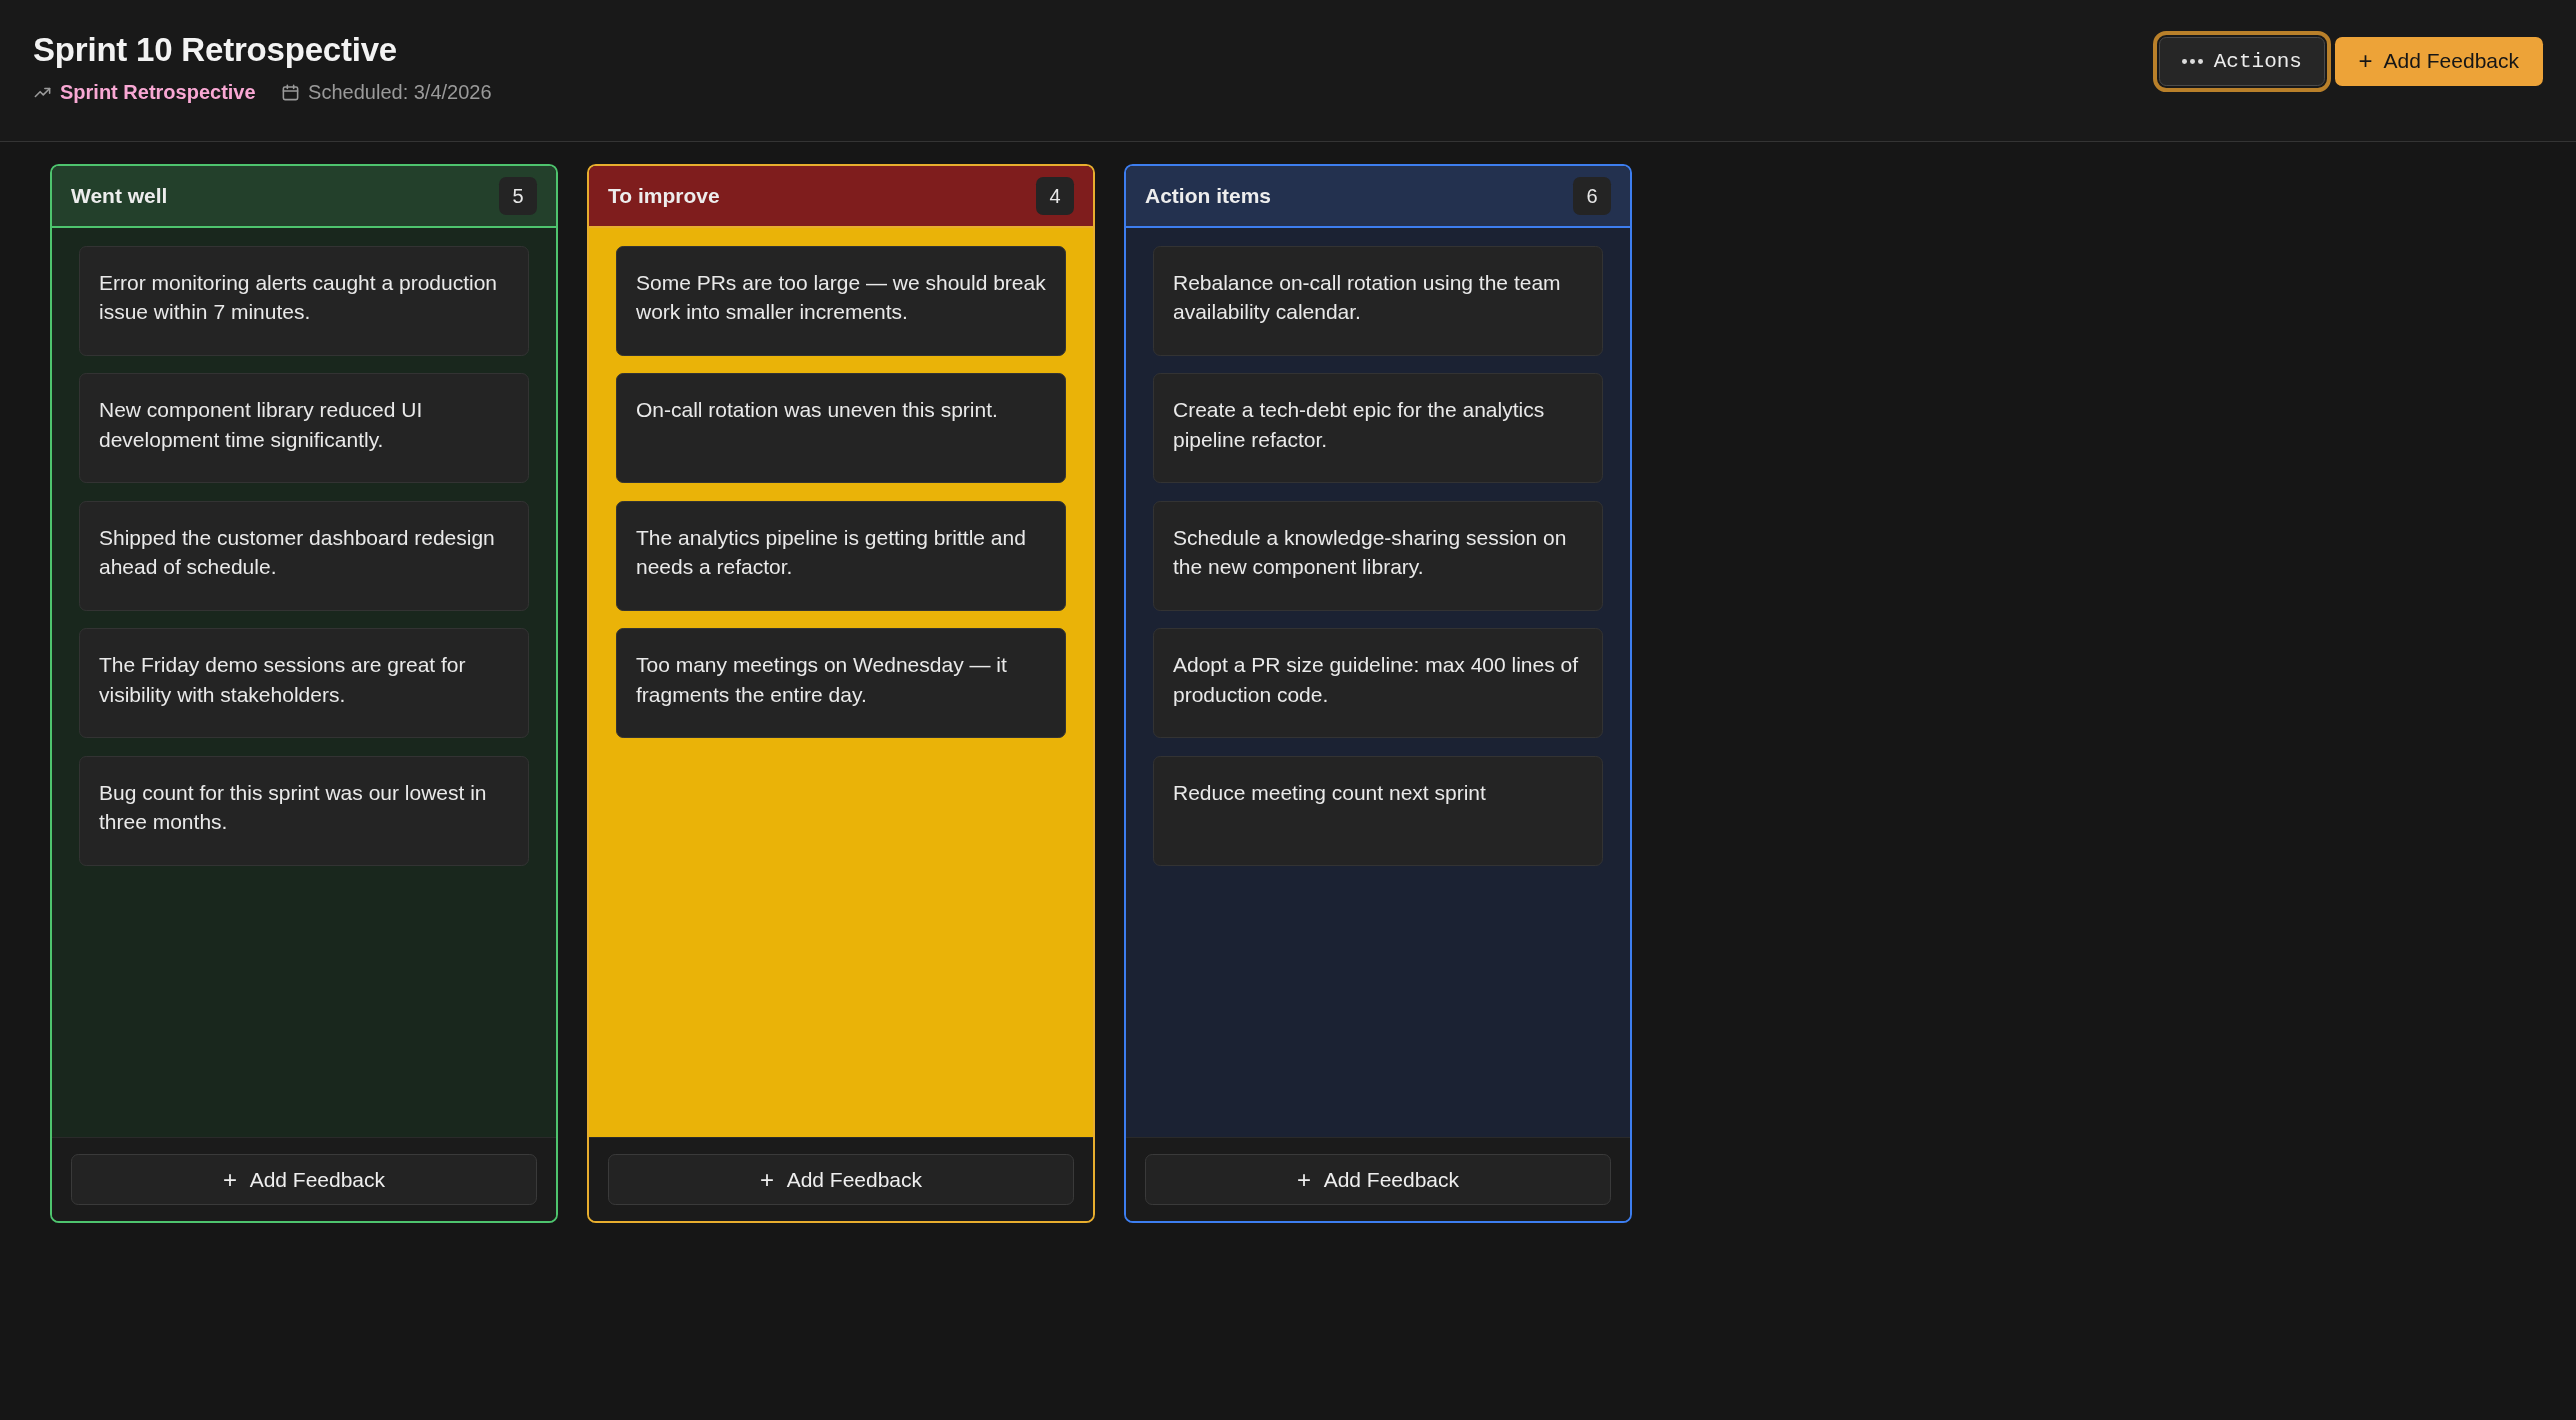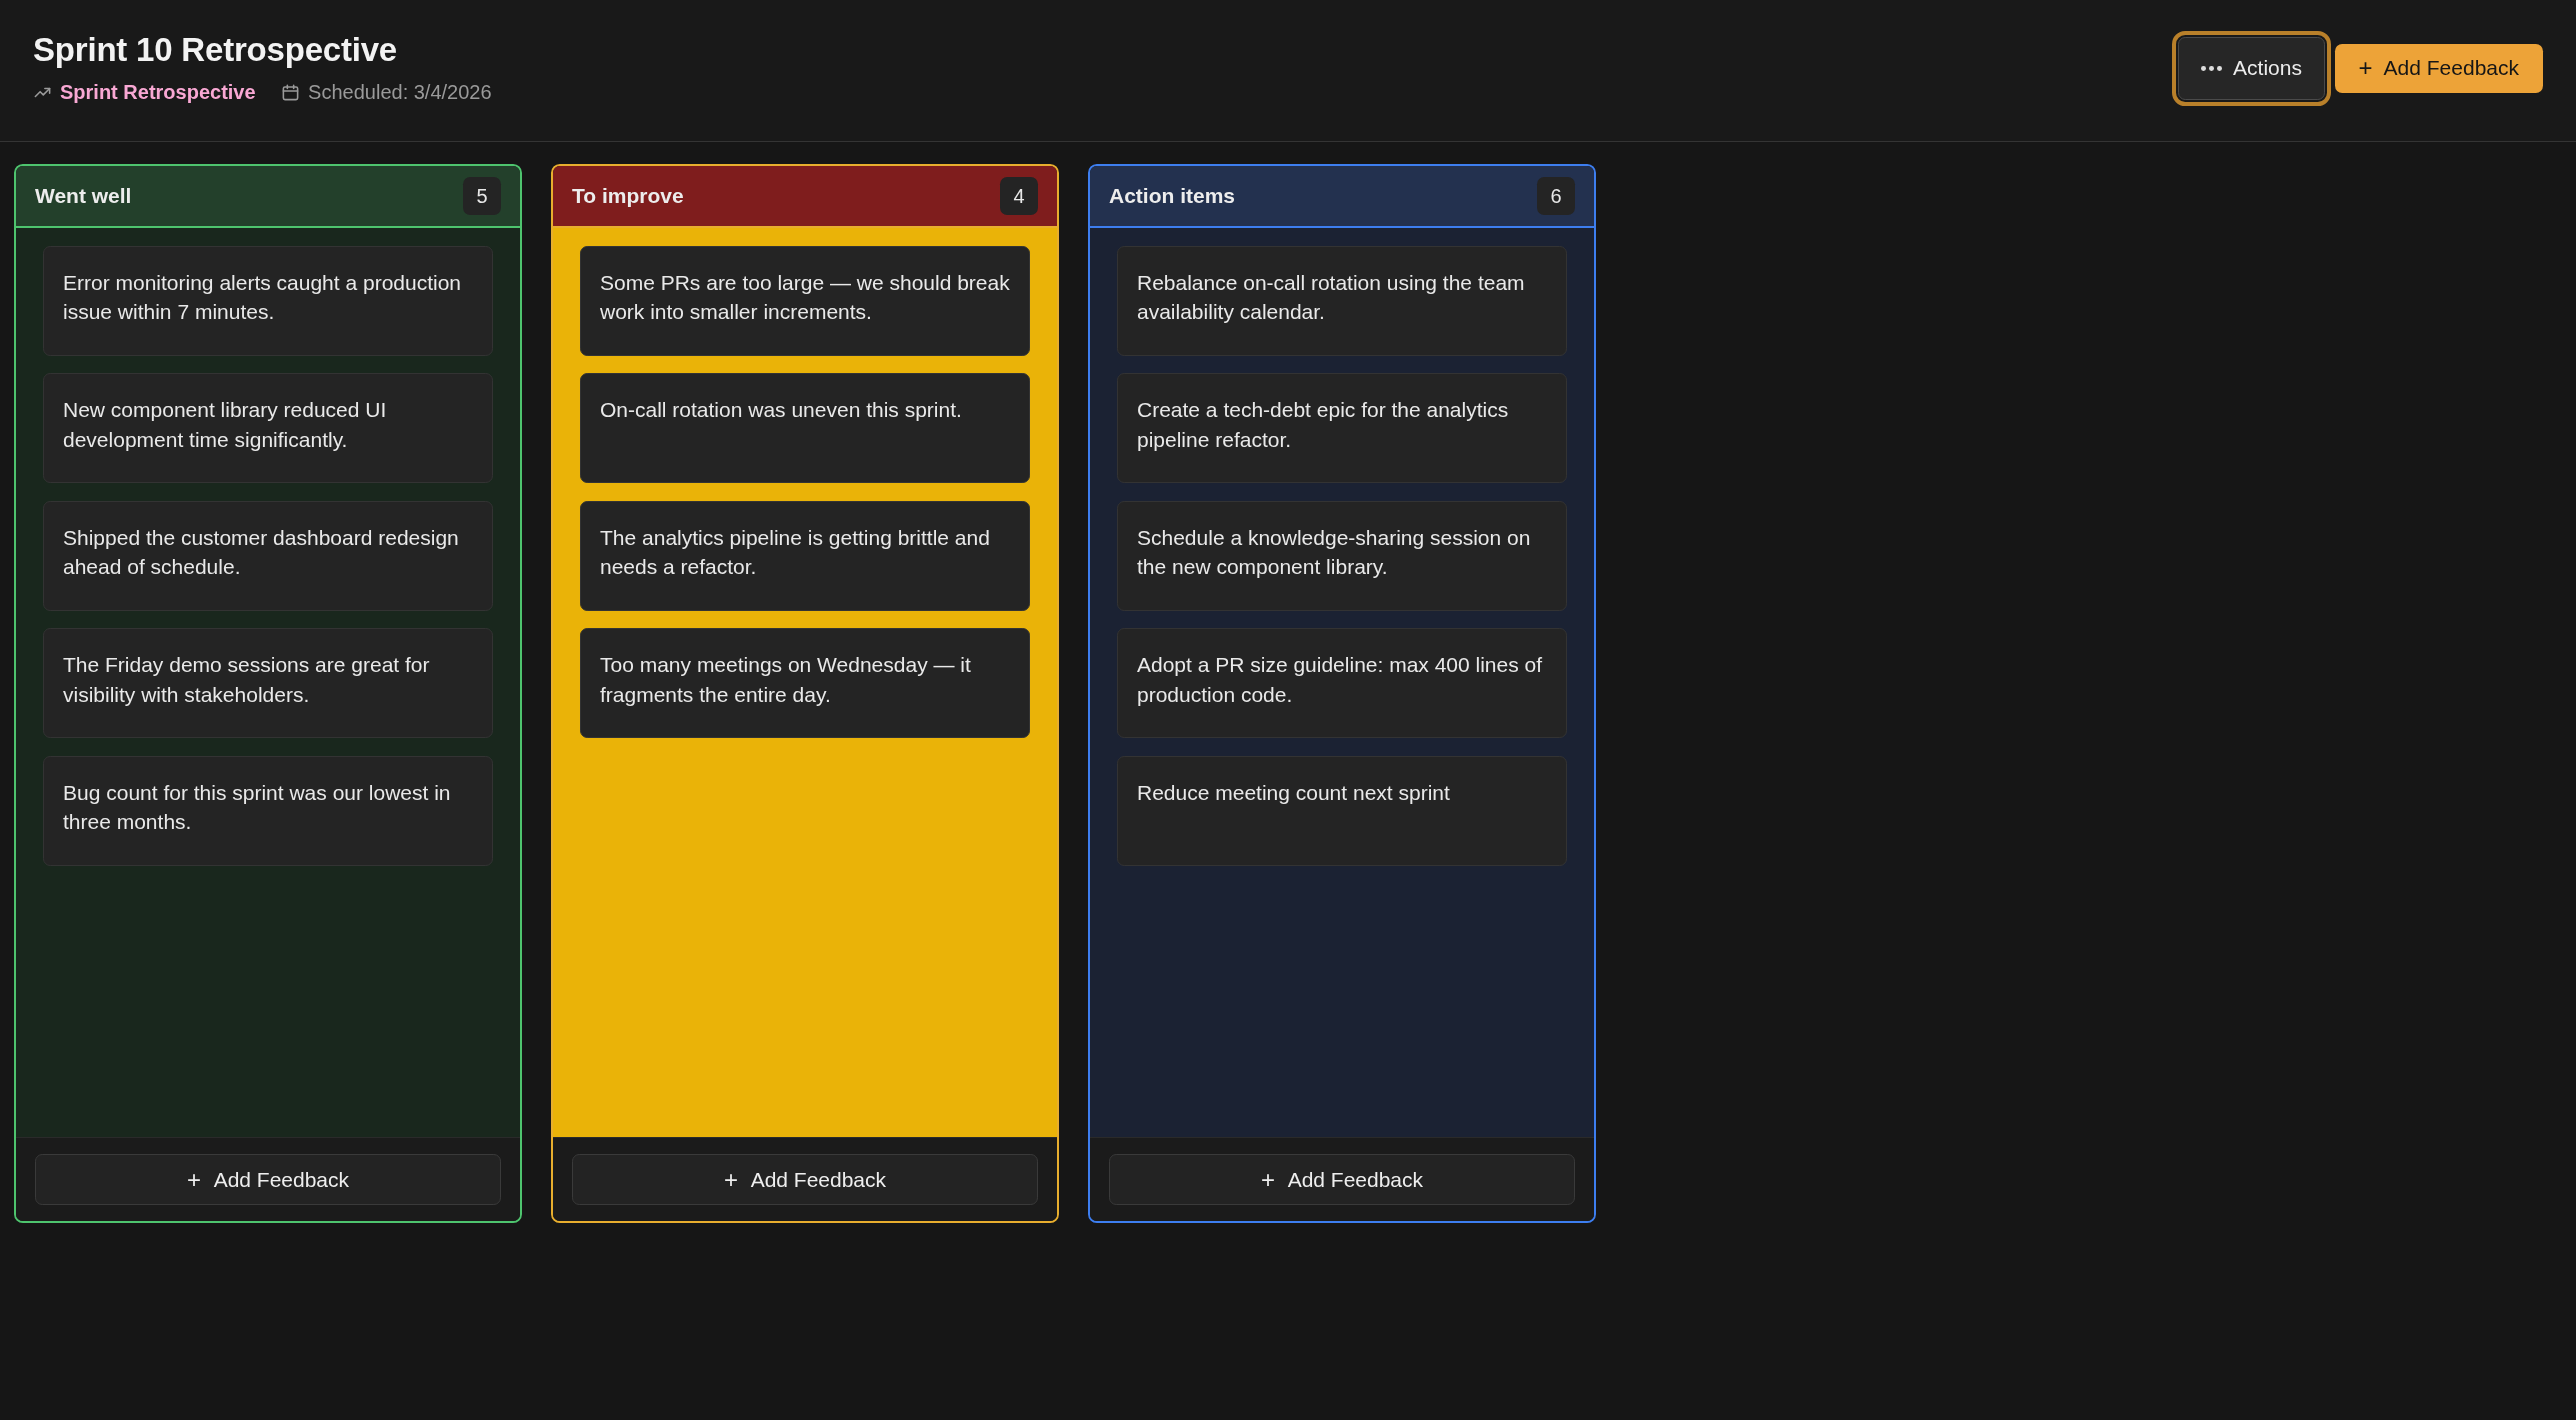--- a/index.html
+++ b/index.html
@@ -63,7 +63,7 @@
     align-items: center;
     justify-content: center;
     gap: 11px;
-    height: 63px;
+    height: 49px;
     padding: 0 22px;
     background: #262626;
     color: #ececec;
@@ -73,6 +73,7 @@
     outline: 4px solid #b9802a;
     outline-offset: 2.4px;
     cursor: pointer;
+    font-family: Liberation Mono, monospace;
   }
 
   .dots-icon {

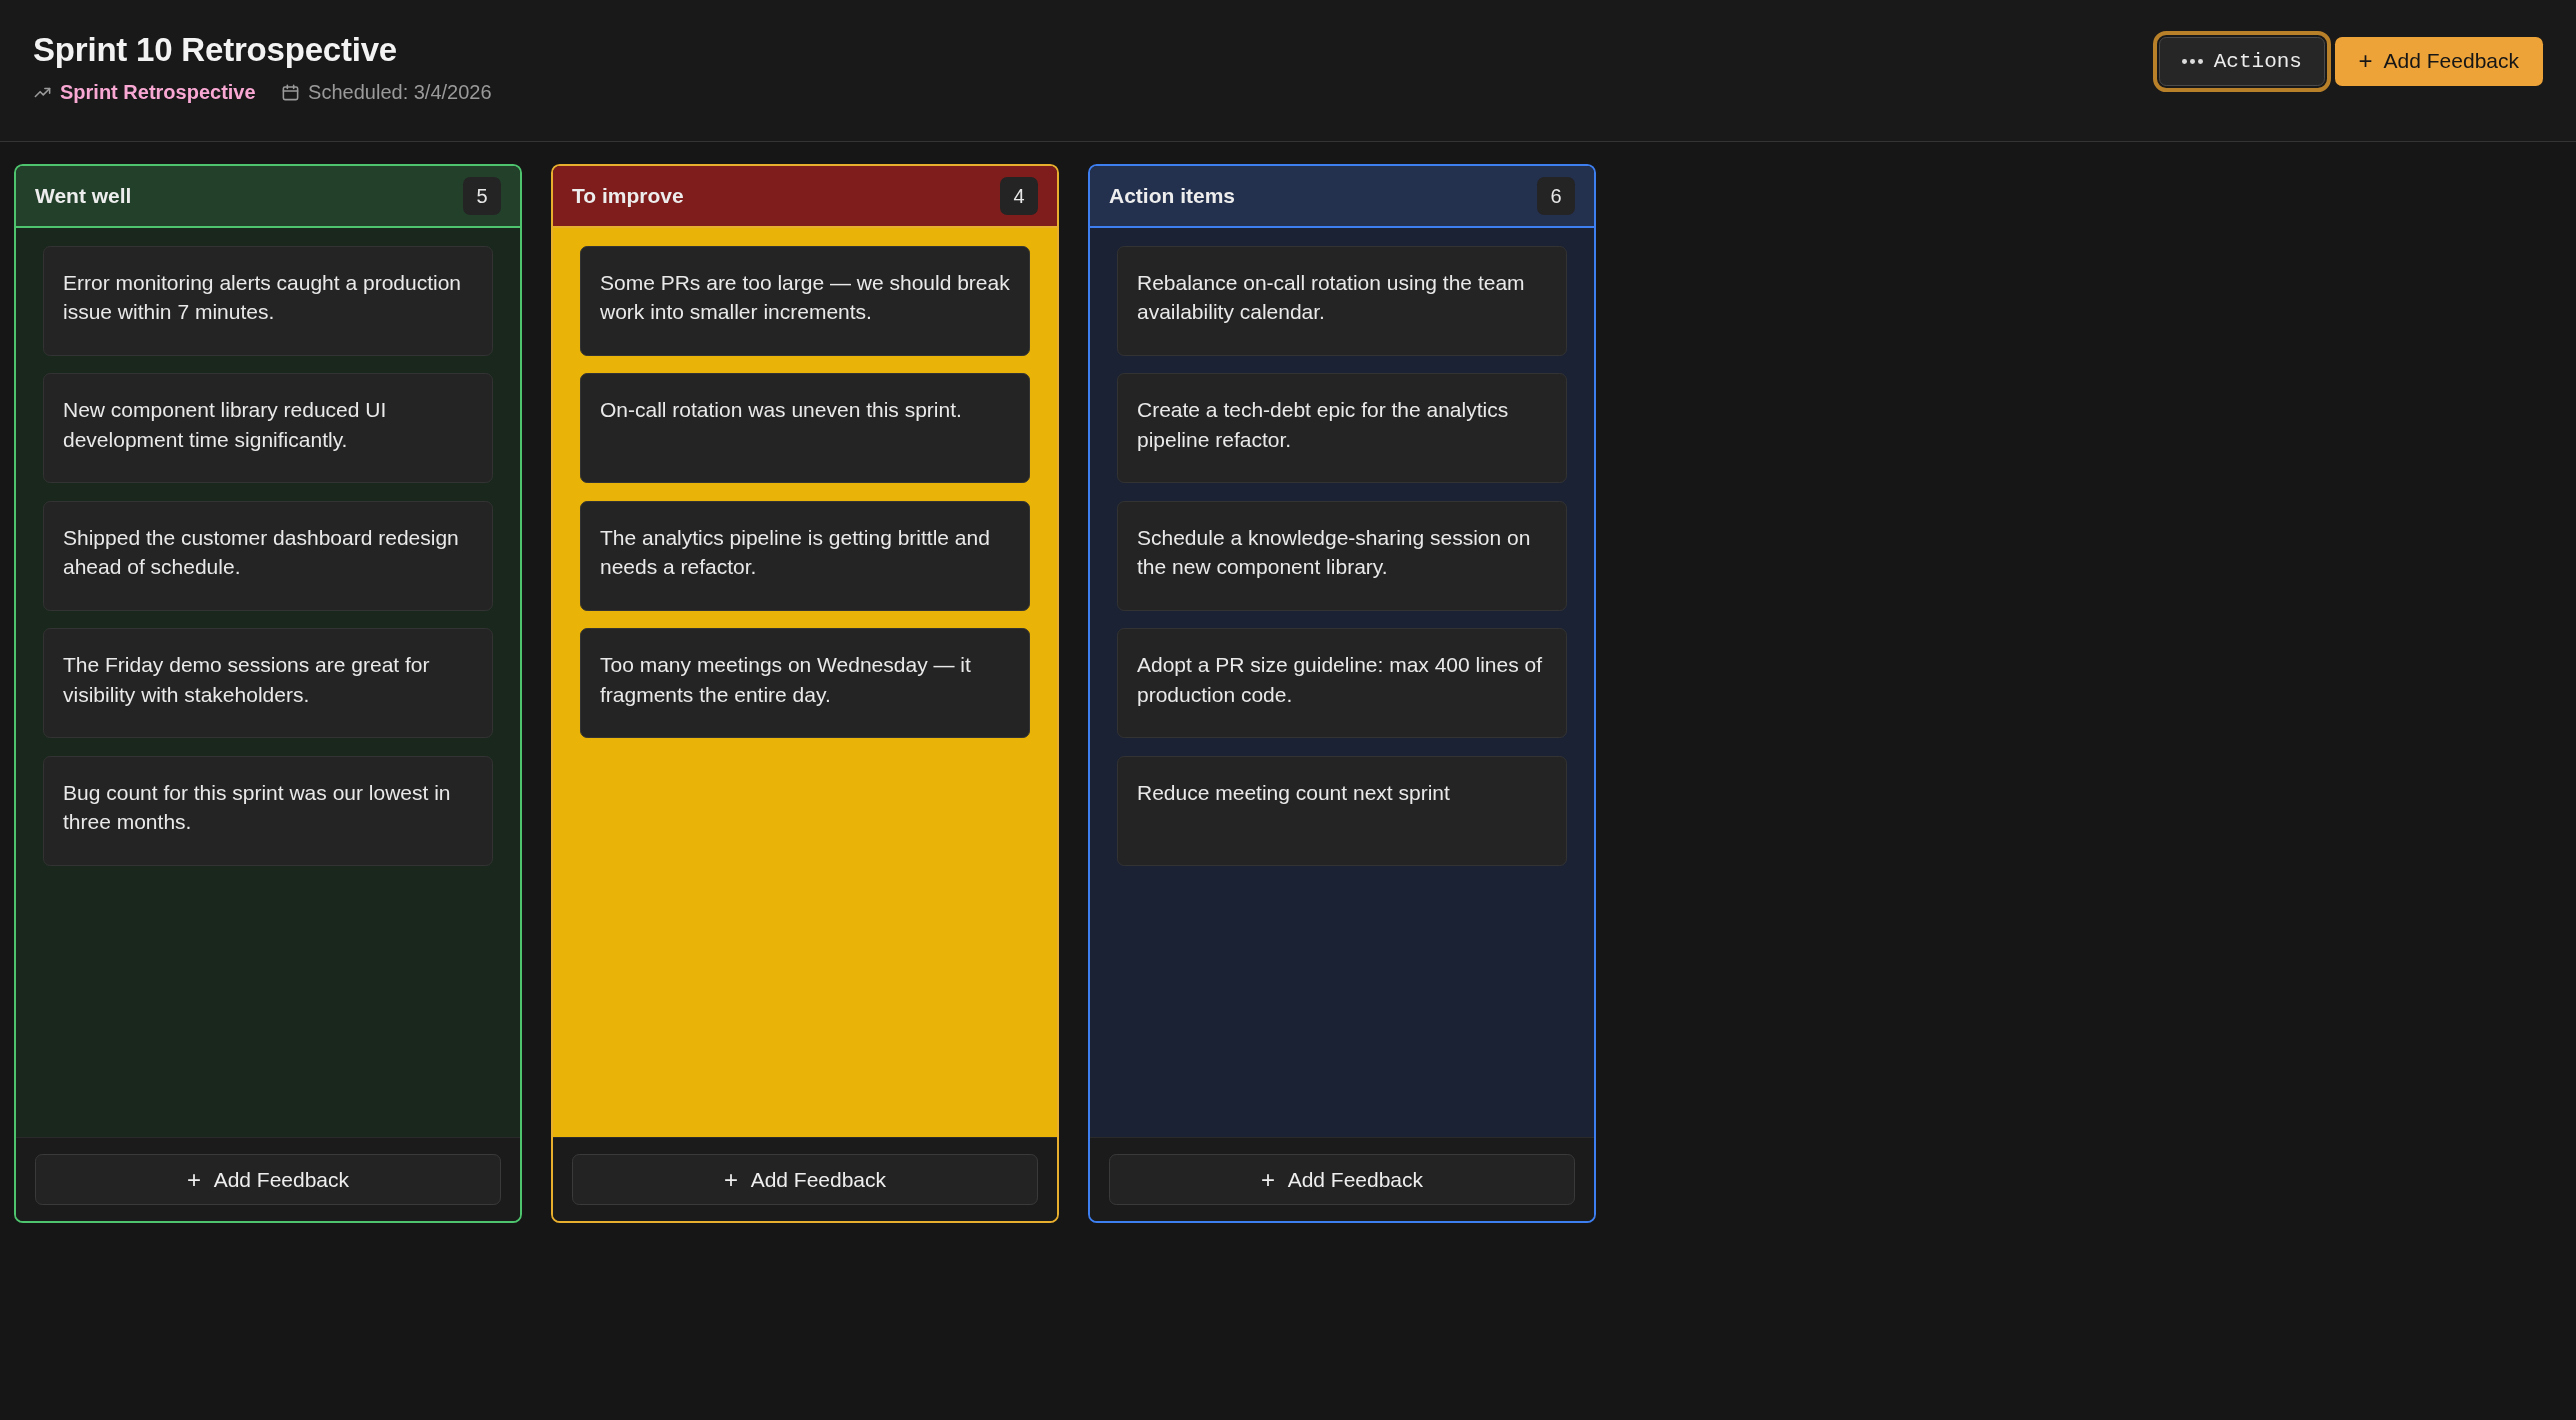--- a/index.html
+++ b/index.html
@@ -106,7 +106,7 @@
   .board {
     display: flex;
     gap: 29px;
-    padding: 22px 14px;
+    padding: 22px 50px;
     align-items: flex-start;
   }
 

